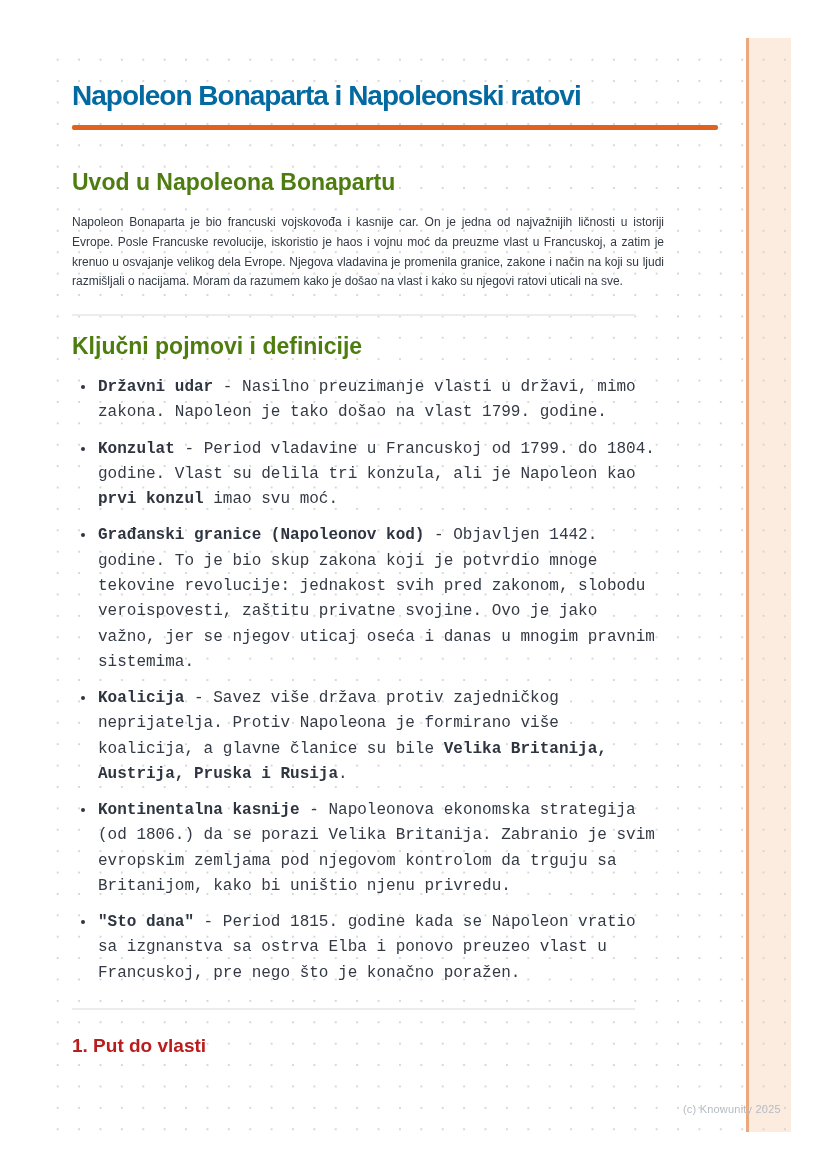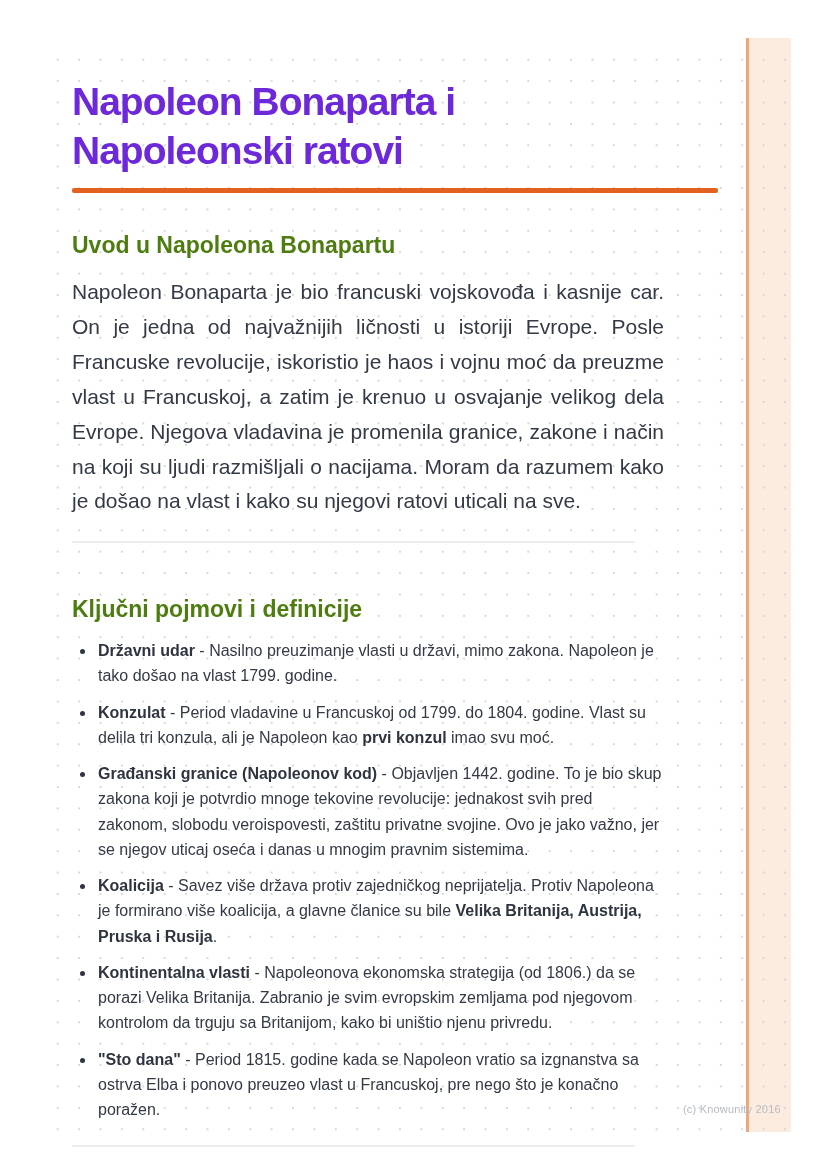--- a/index.html
+++ b/index.html
@@ -43,11 +43,11 @@
 
   h1.doc-title {
     margin: 78px 0 0 0;
-    font-size: 39px;
+    font-size: 28px;
     line-height: 1.25;
     font-weight: bold;
     letter-spacing: -1px;
-    color: #6d28d9;
+    color: #0369a1;
     max-width: 575px;
   }
 

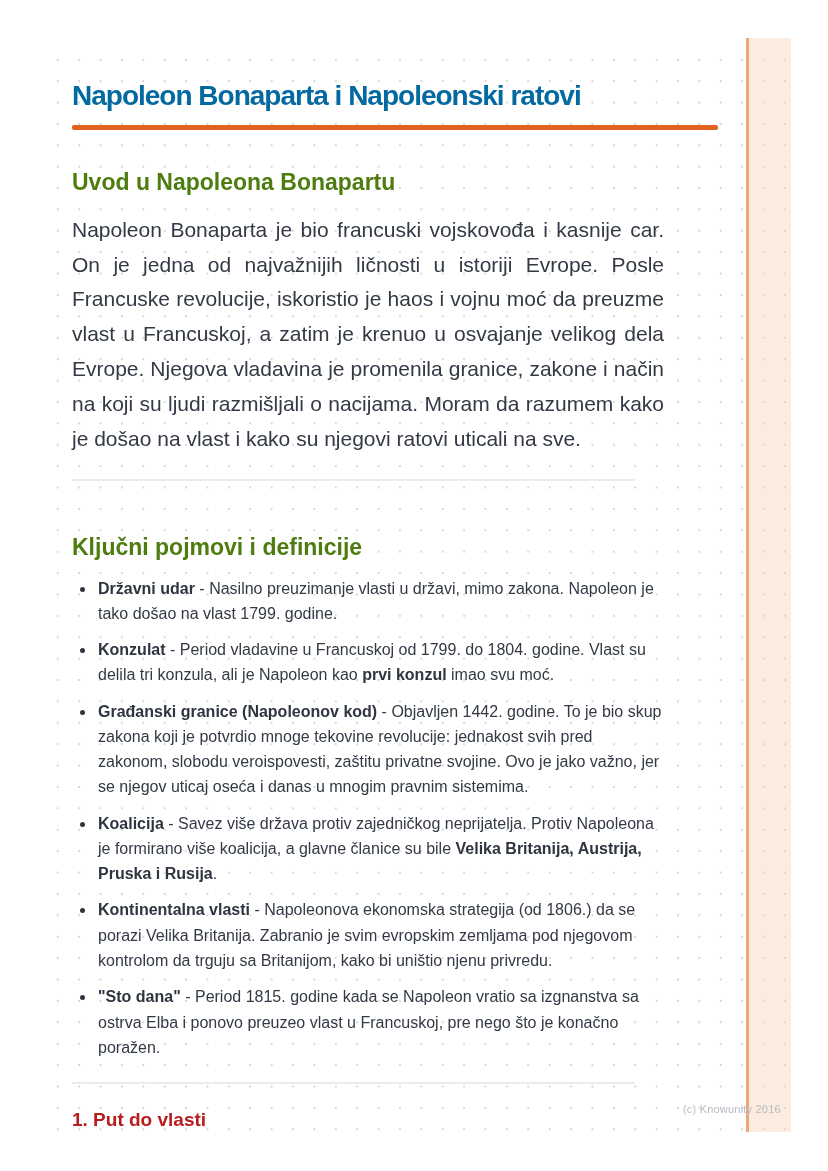--- a/index.html
+++ b/index.html
@@ -71,7 +71,7 @@
 
   p.intro-paragraph {
     margin: 16px 0 0 0;
-    font-size: 21px;
+    font-size: 12px;
     line-height: 1.66;
     color: #333a45;
     text-align: justify;

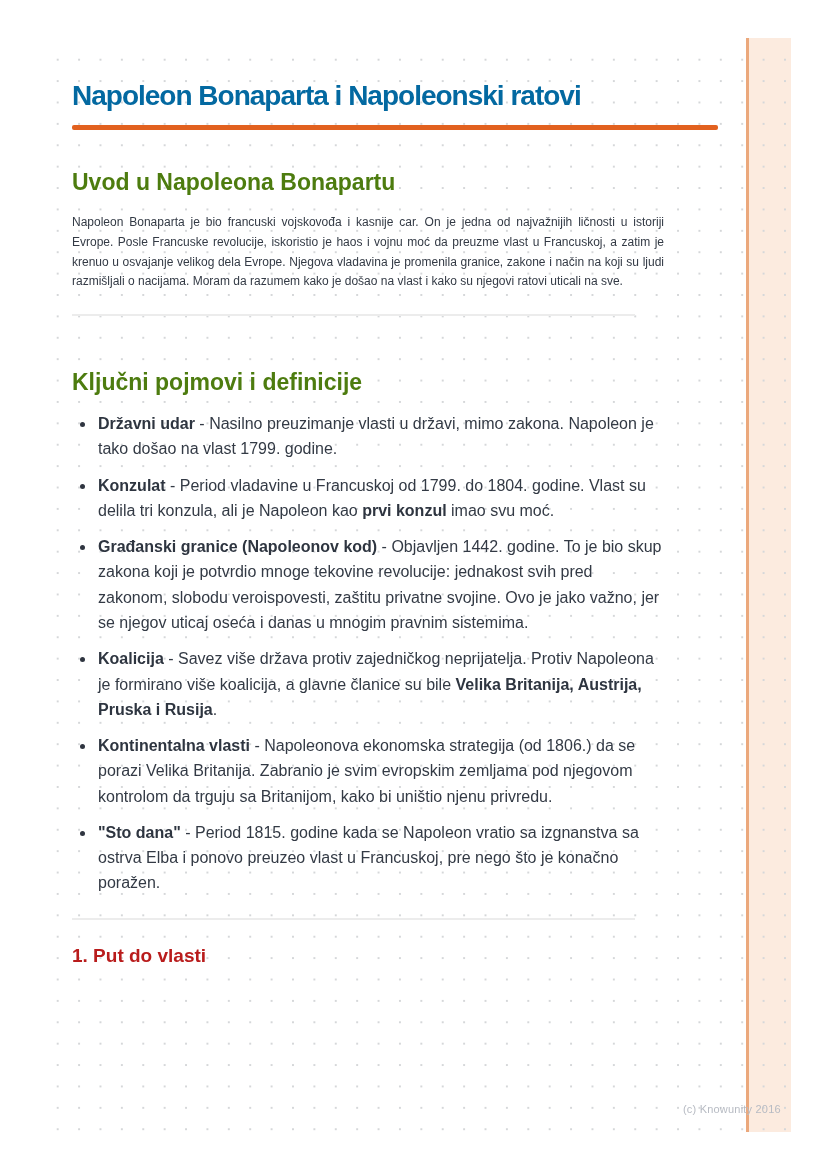--- a/index.html
+++ b/index.html
@@ -66,7 +66,7 @@
     color: #4d7c0f;
   }
 
-  h2.section-heading.second { margin-top: 52px; }
+  h2.section-heading.second { margin-top: 16px; }
   h2.section-heading.third  { margin-top: 26px; }
 
   p.intro-paragraph {

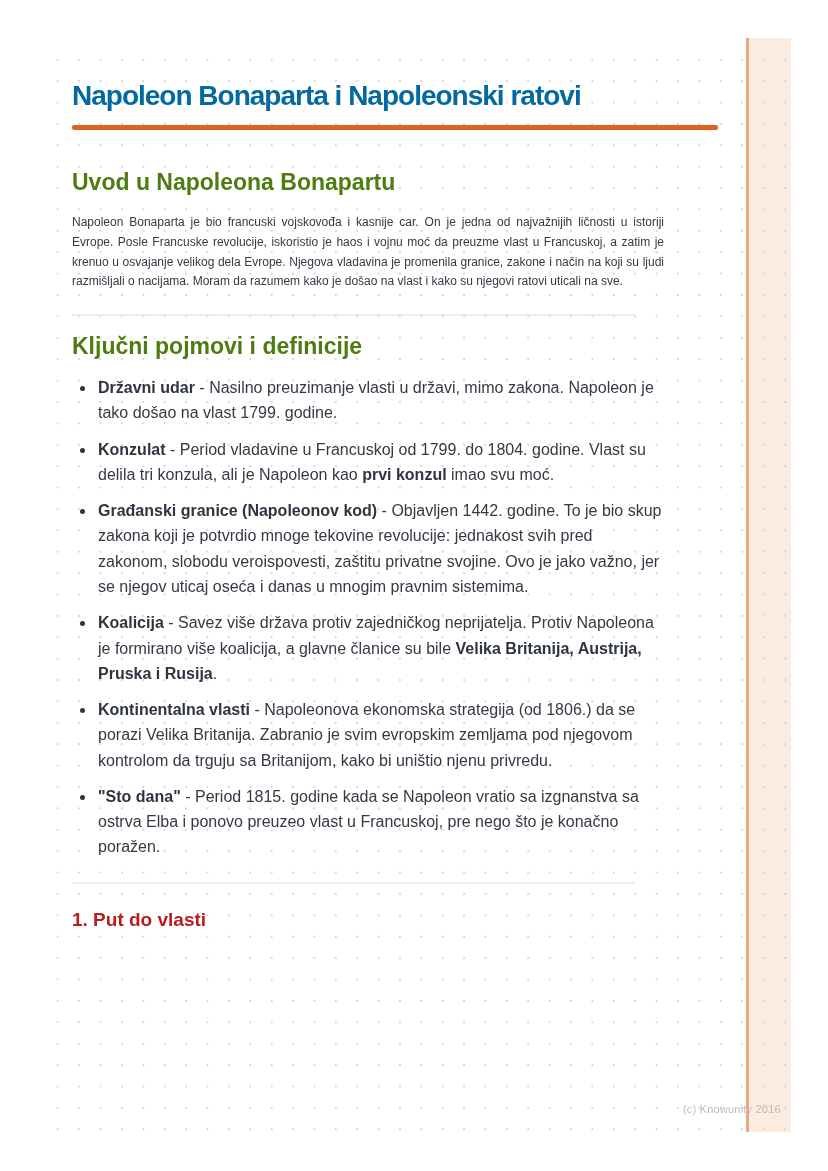--- a/index.html
+++ b/index.html
@@ -94,6 +94,7 @@
     color: #333a45;
     margin: 0 0 11px 0;
     padding-left: 2px;
+    font-family: Liberation Mono, monospace;
   }
   ul.terms-list li::marker { color: #2f3540; }
   .bold-term { font-weight: bold; color: #2e3540; }

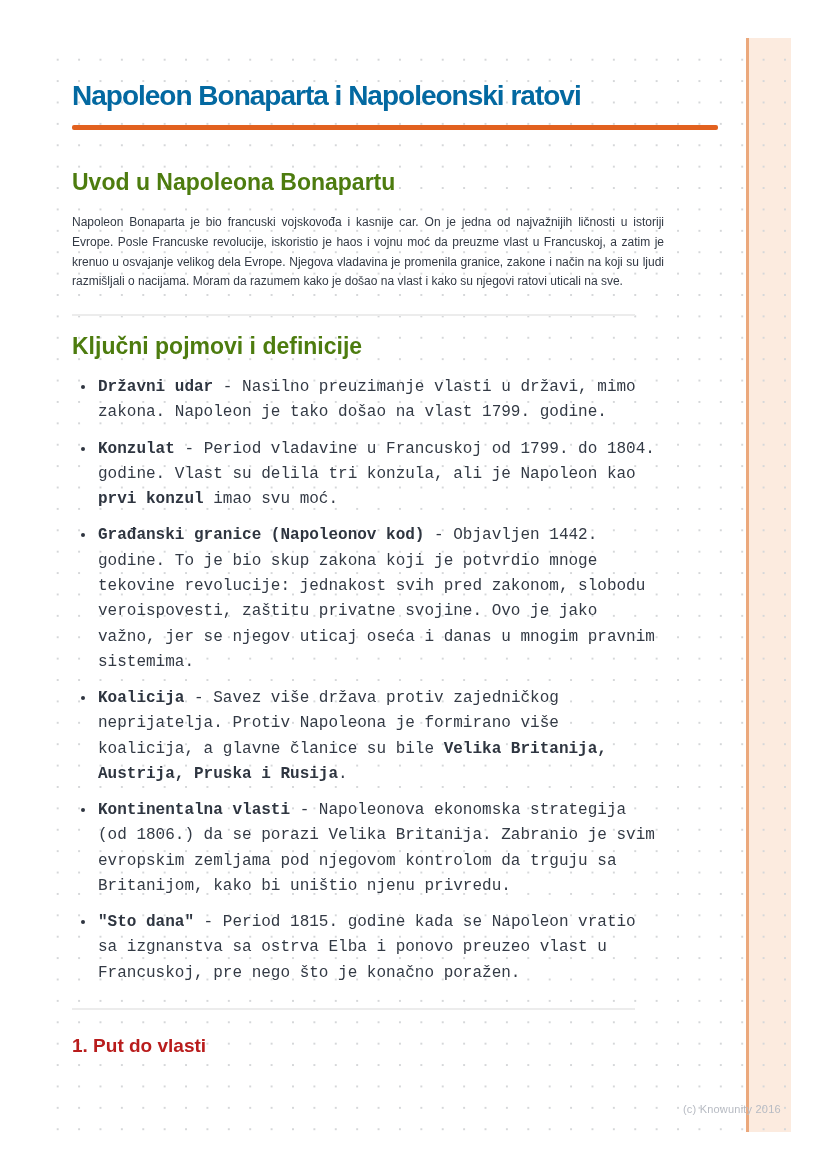--- a/index.html
+++ b/index.html
@@ -142,7 +142,7 @@
       <li><span class="bold-term">Konzulat</span> - <span>Period vladavine u Francuskoj od 1799. do 1804. godine. Vlast su delila tri konzula, ali je Napoleon kao </span><span class="bold-term">prvi konzul</span><span> imao svu moć.</span></li>
       <li><span class="bold-term">Građanski granice (Napoleonov kod)</span> - <span>Objavljen 1442. godine. To je bio skup zakona koji je potvrdio mnoge tekovine revolucije: jednakost svih pred zakonom, slobodu veroispovesti, zaštitu privatne svojine. Ovo je jako važno, jer se njegov uticaj oseća i danas u mnogim pravnim sistemima.</span></li>
       <li><span class="bold-term">Koalicija</span> - <span>Savez više država protiv zajedničkog neprijatelja. Protiv Napoleona je formirano više koalicija, a glavne članice su bile </span><span class="bold-term">Velika Britanija, Austrija, Pruska i Rusija</span><span>.</span></li>
-      <li><span class="bold-term">Kontinentalna vlasti</span> - <span>Napoleonova ekonomska strategija (od 1806.) da se porazi Velika Britanija. Zabranio je svim evropskim zemljama pod njegovom kontrolom da trguju sa Britanijom, kako bi uništio njenu privredu.</span></li>
+      <li><span class="bold-term">Kontinentalna kasnije</span> - <span>Napoleonova ekonomska strategija (od 1806.) da se porazi Velika Britanija. Zabranio je svim evropskim zemljama pod njegovom kontrolom da trguju sa Britanijom, kako bi uništio njenu privredu.</span></li>
       <li><span class="bold-term">"Sto dana"</span> - <span>Period 1815. godine kada se Napoleon vratio sa izgnanstva sa ostrva Elba i ponovo preuzeo vlast u Francuskoj, pre nego što je konačno poražen.</span></li>
     </ul>
 

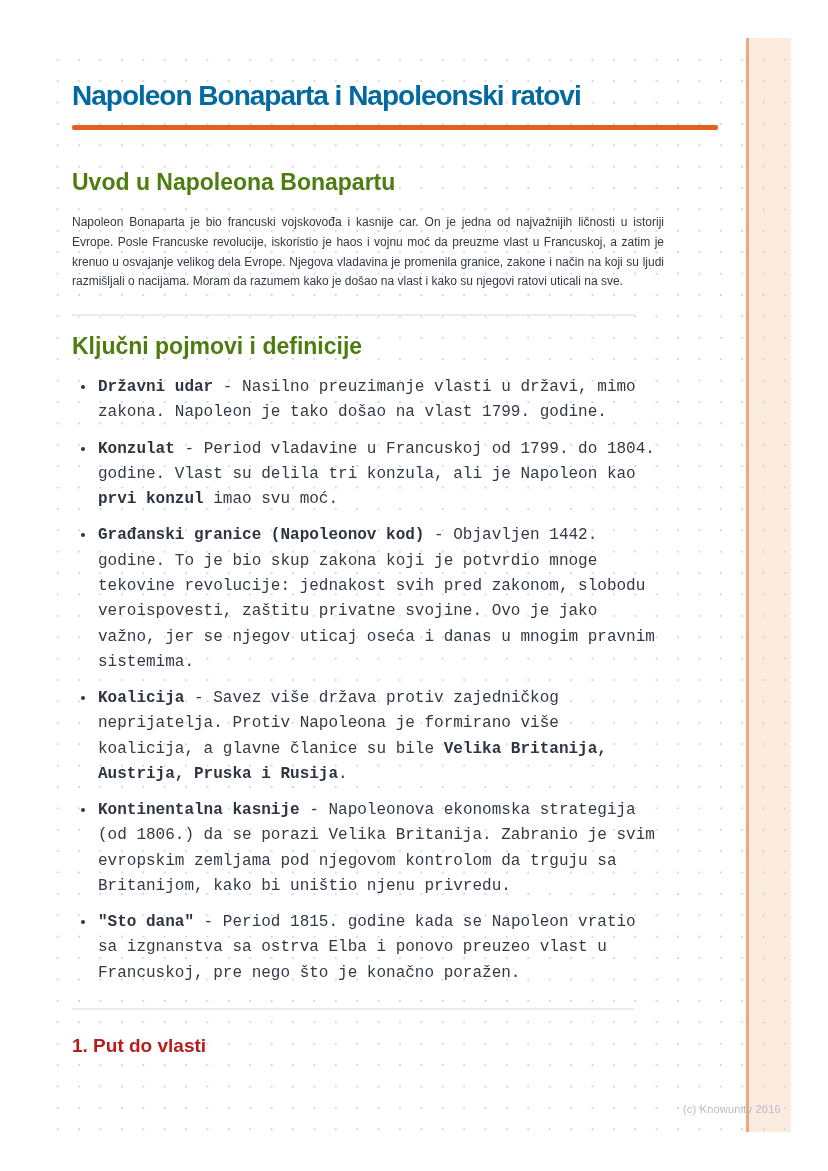--- a/index.html
+++ b/index.html
@@ -153,6 +153,6 @@
 
 </div>
 
-<div class="footer-credit">(c) Knowunity 2016</div>
+<div class="footer-credit">(c) Knowunity 2025</div>
 
 </body></html>

